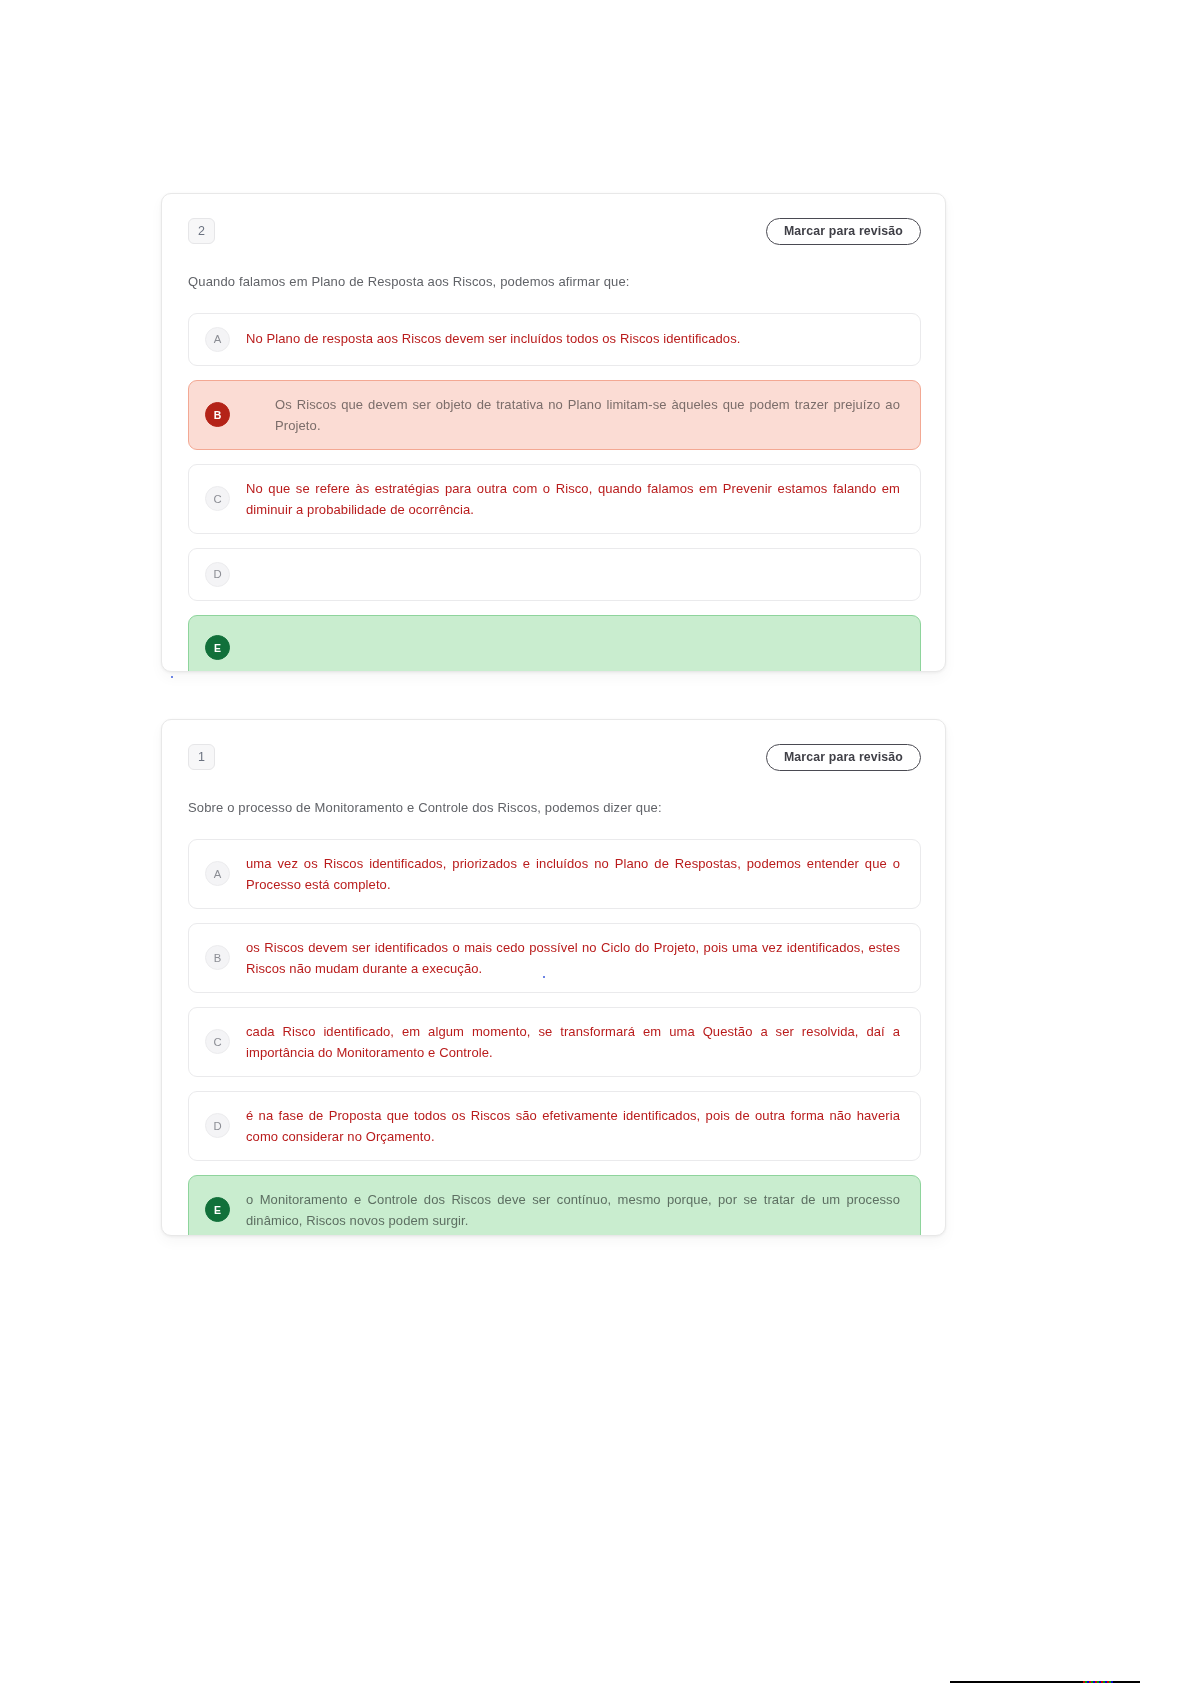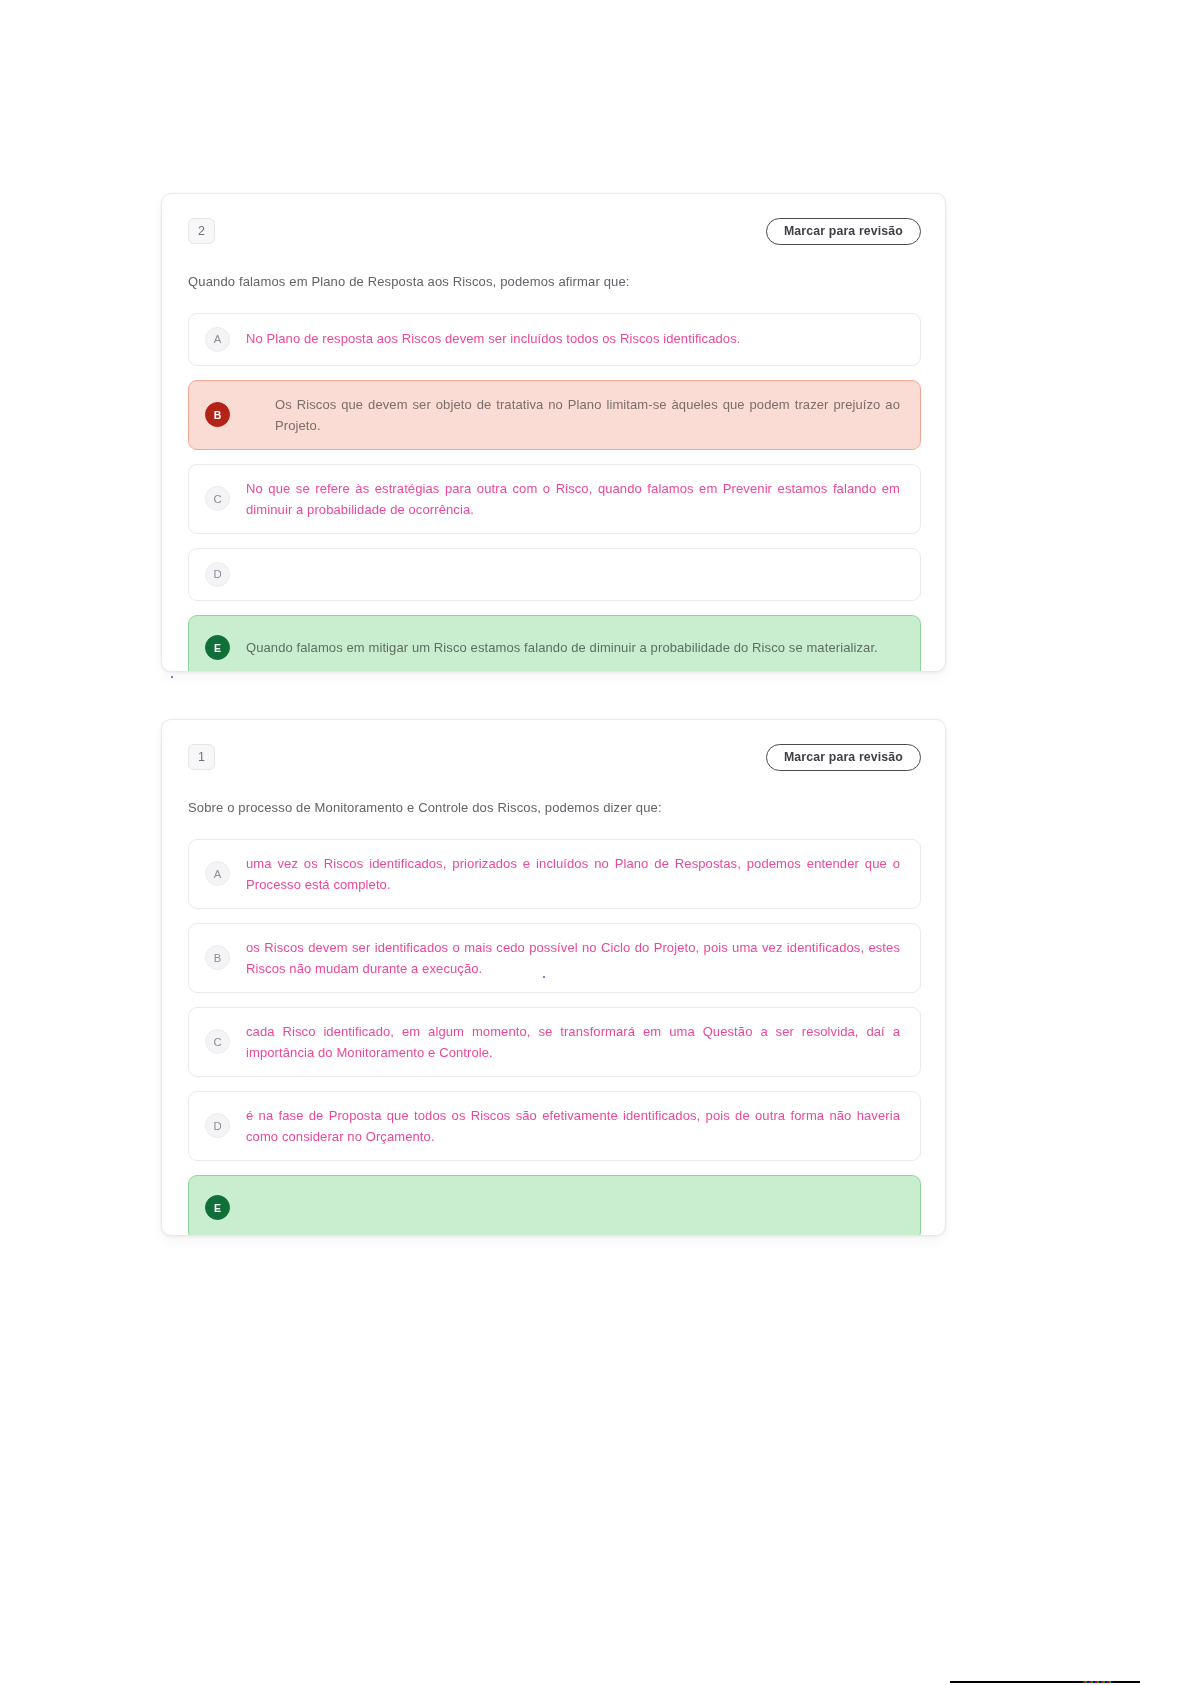--- a/index.html
+++ b/index.html
@@ -163,7 +163,7 @@
 
   .opt-text {
     font-size: 13px;
-    color: #ec4899;
+    color: #b91c1c;
     line-height: 1.62;
     letter-spacing: 0.1px;
     text-align: justify;

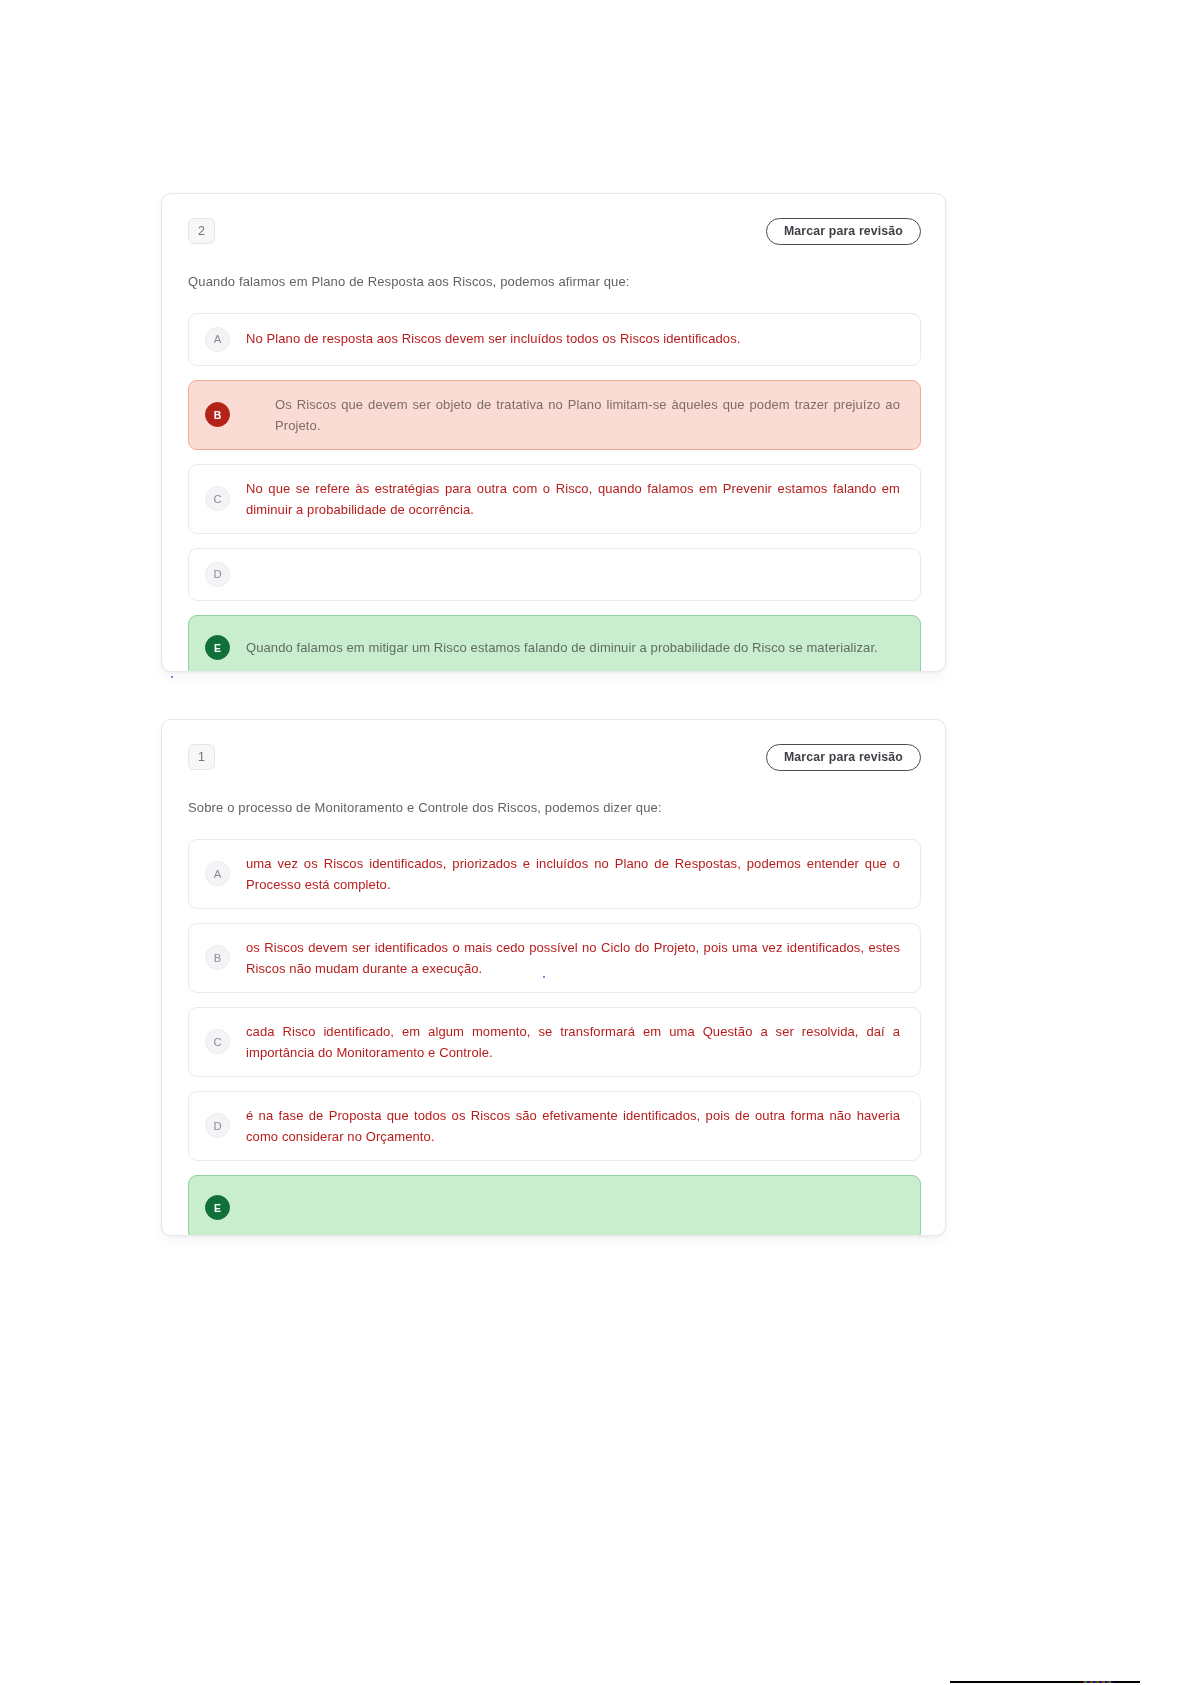--- a/index.html
+++ b/index.html
@@ -244,7 +244,6 @@
 
         <div class="option correct two-line">
           <div class="opt-badge">E</div>
-          <div class="opt-text">Quando falamos em mitigar um Risco estamos falando de diminuir a probabilidade do Risco se materializar.</div>
         </div>
 
       </div>

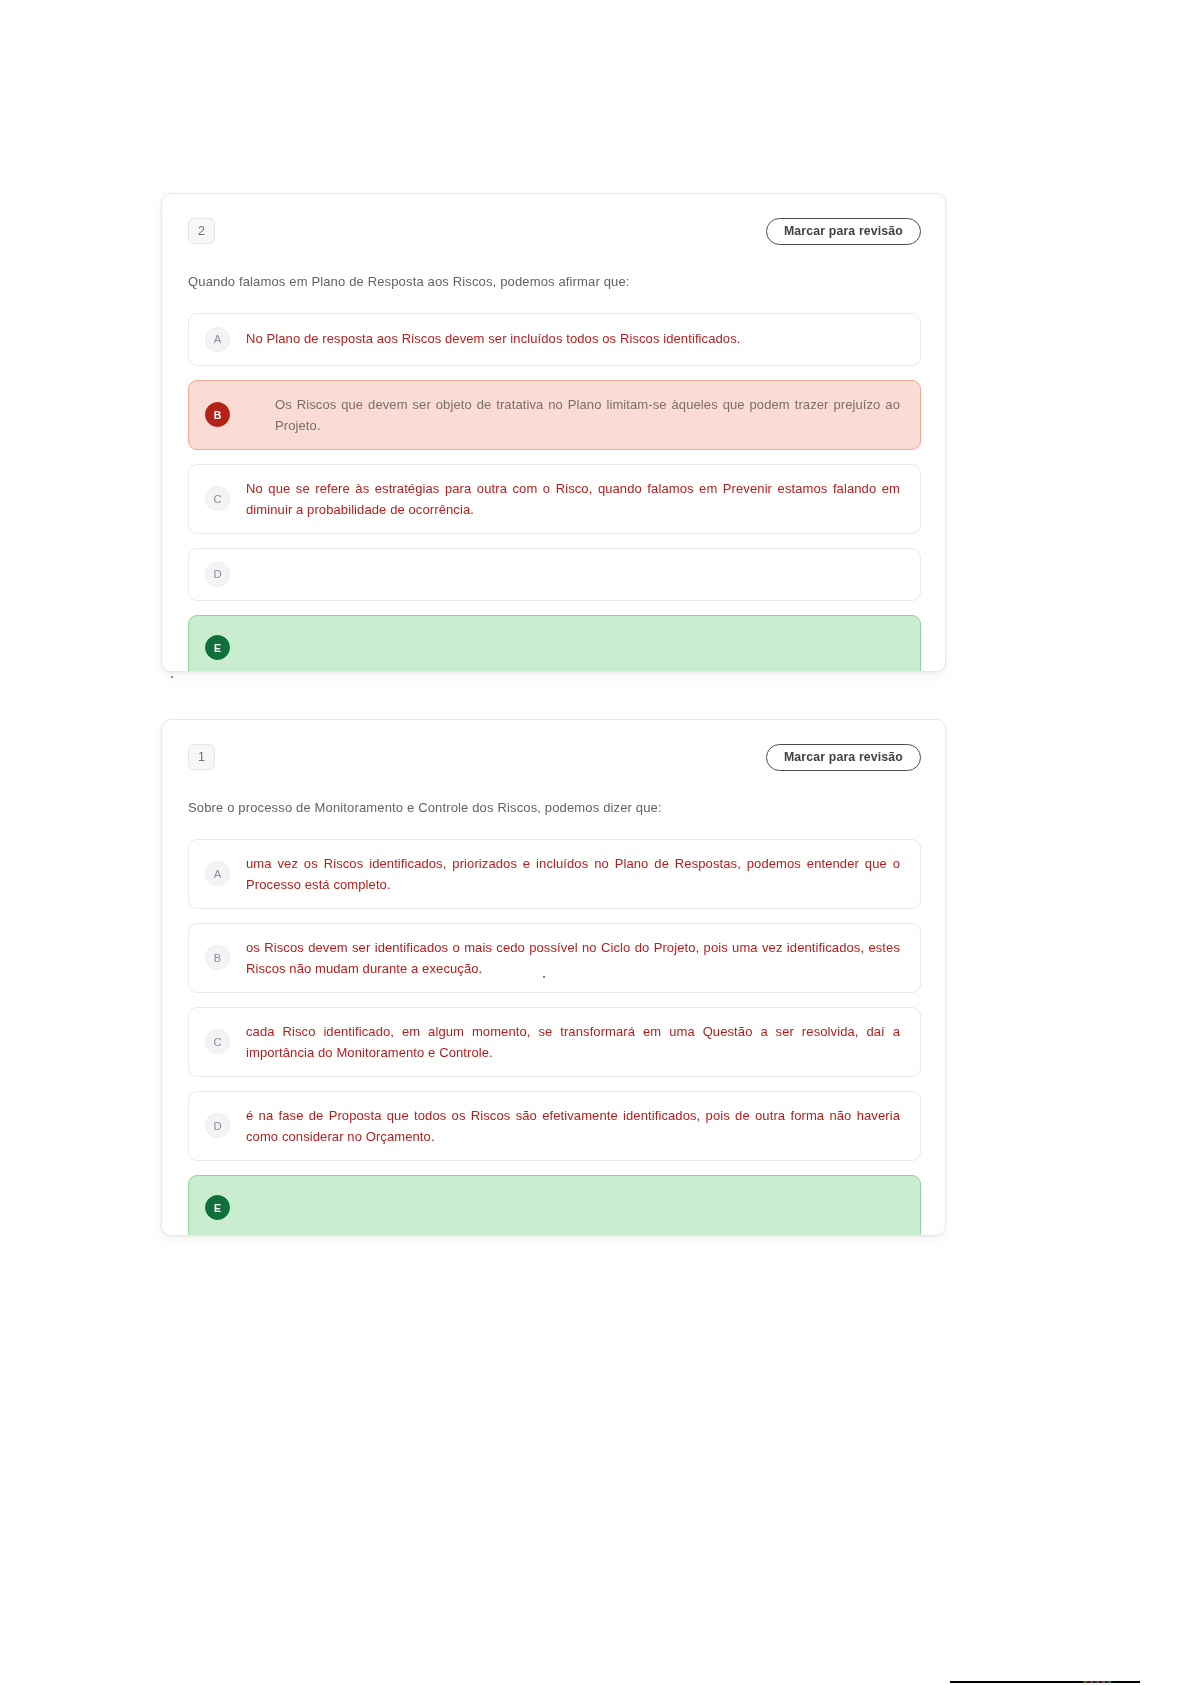--- a/index.html
+++ b/index.html
@@ -281,6 +281,7 @@
 
         <div class="option correct two-line">
           <div class="opt-badge">E</div>
+          <div class="opt-text">o Monitoramento e Controle dos Riscos deve ser contínuo, mesmo porque, por se tratar de um processo dinâmico, Riscos novos podem surgir.</div>
         </div>
 
       </div>

